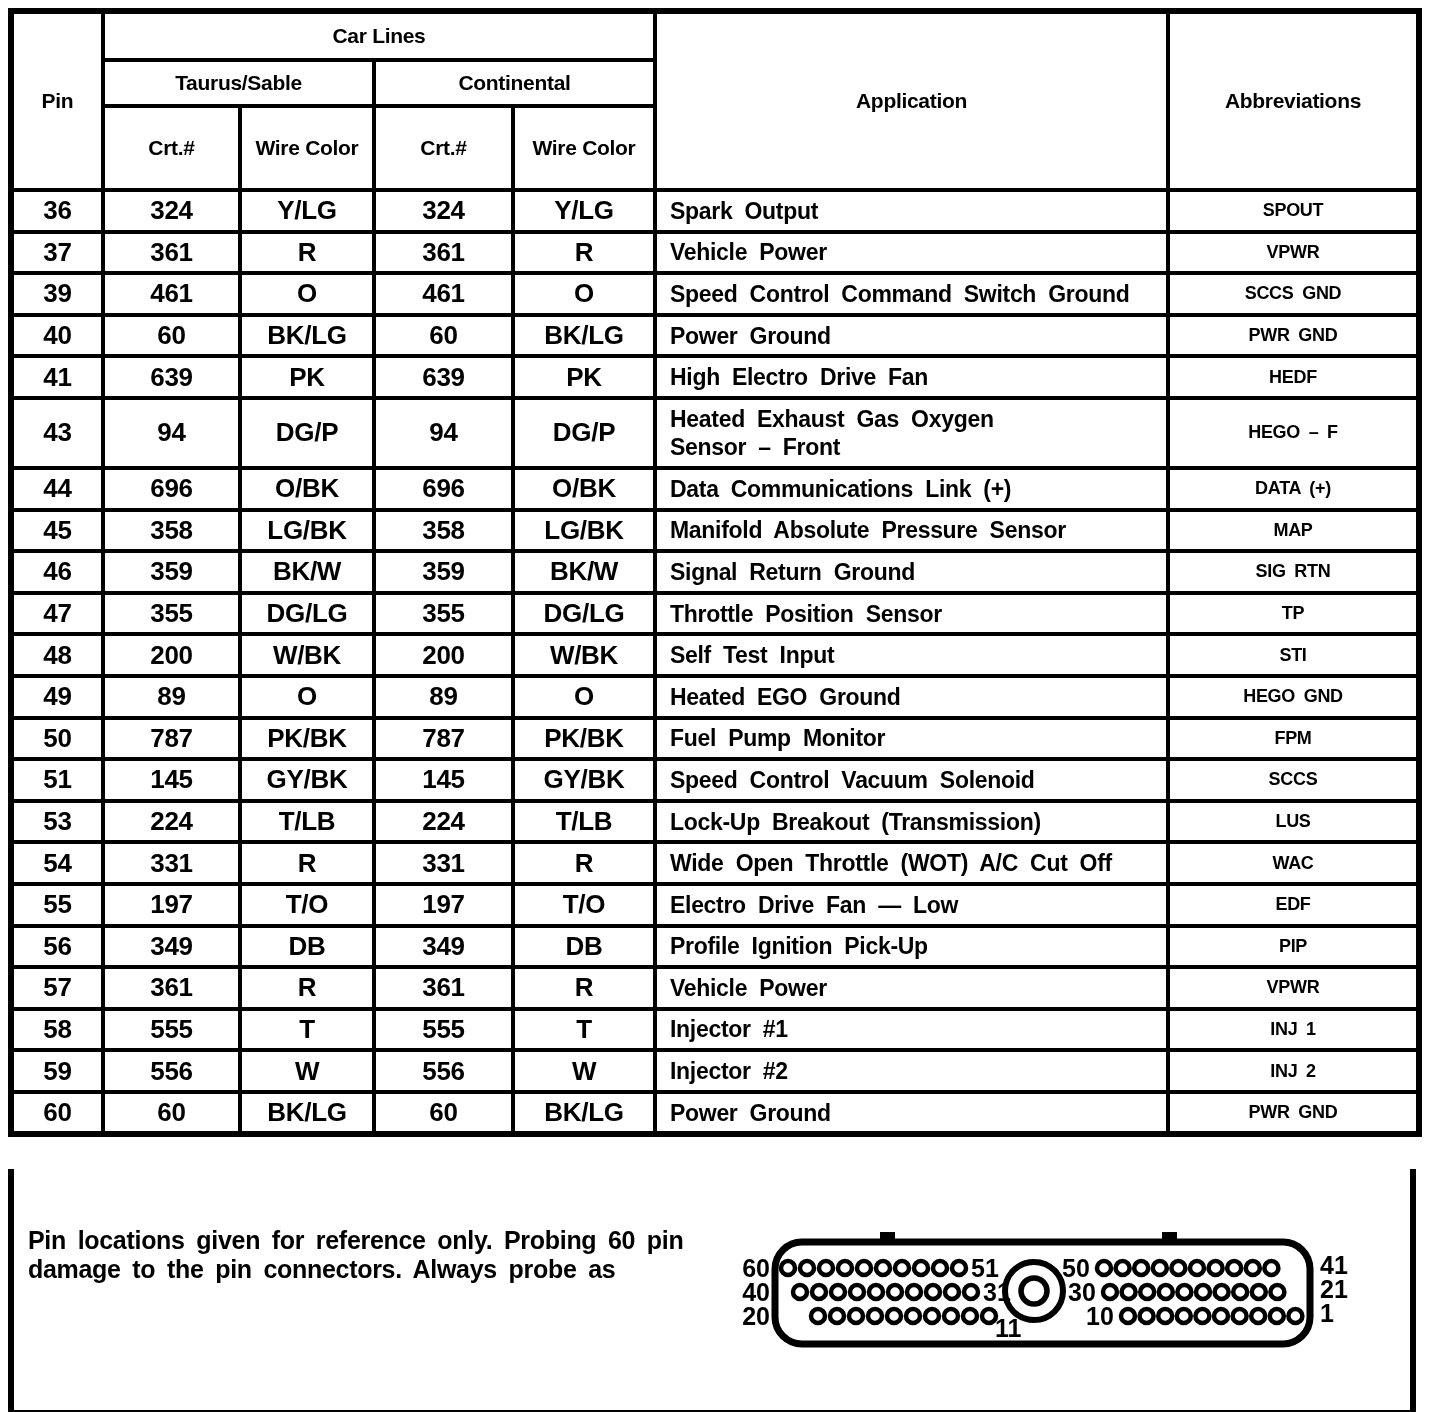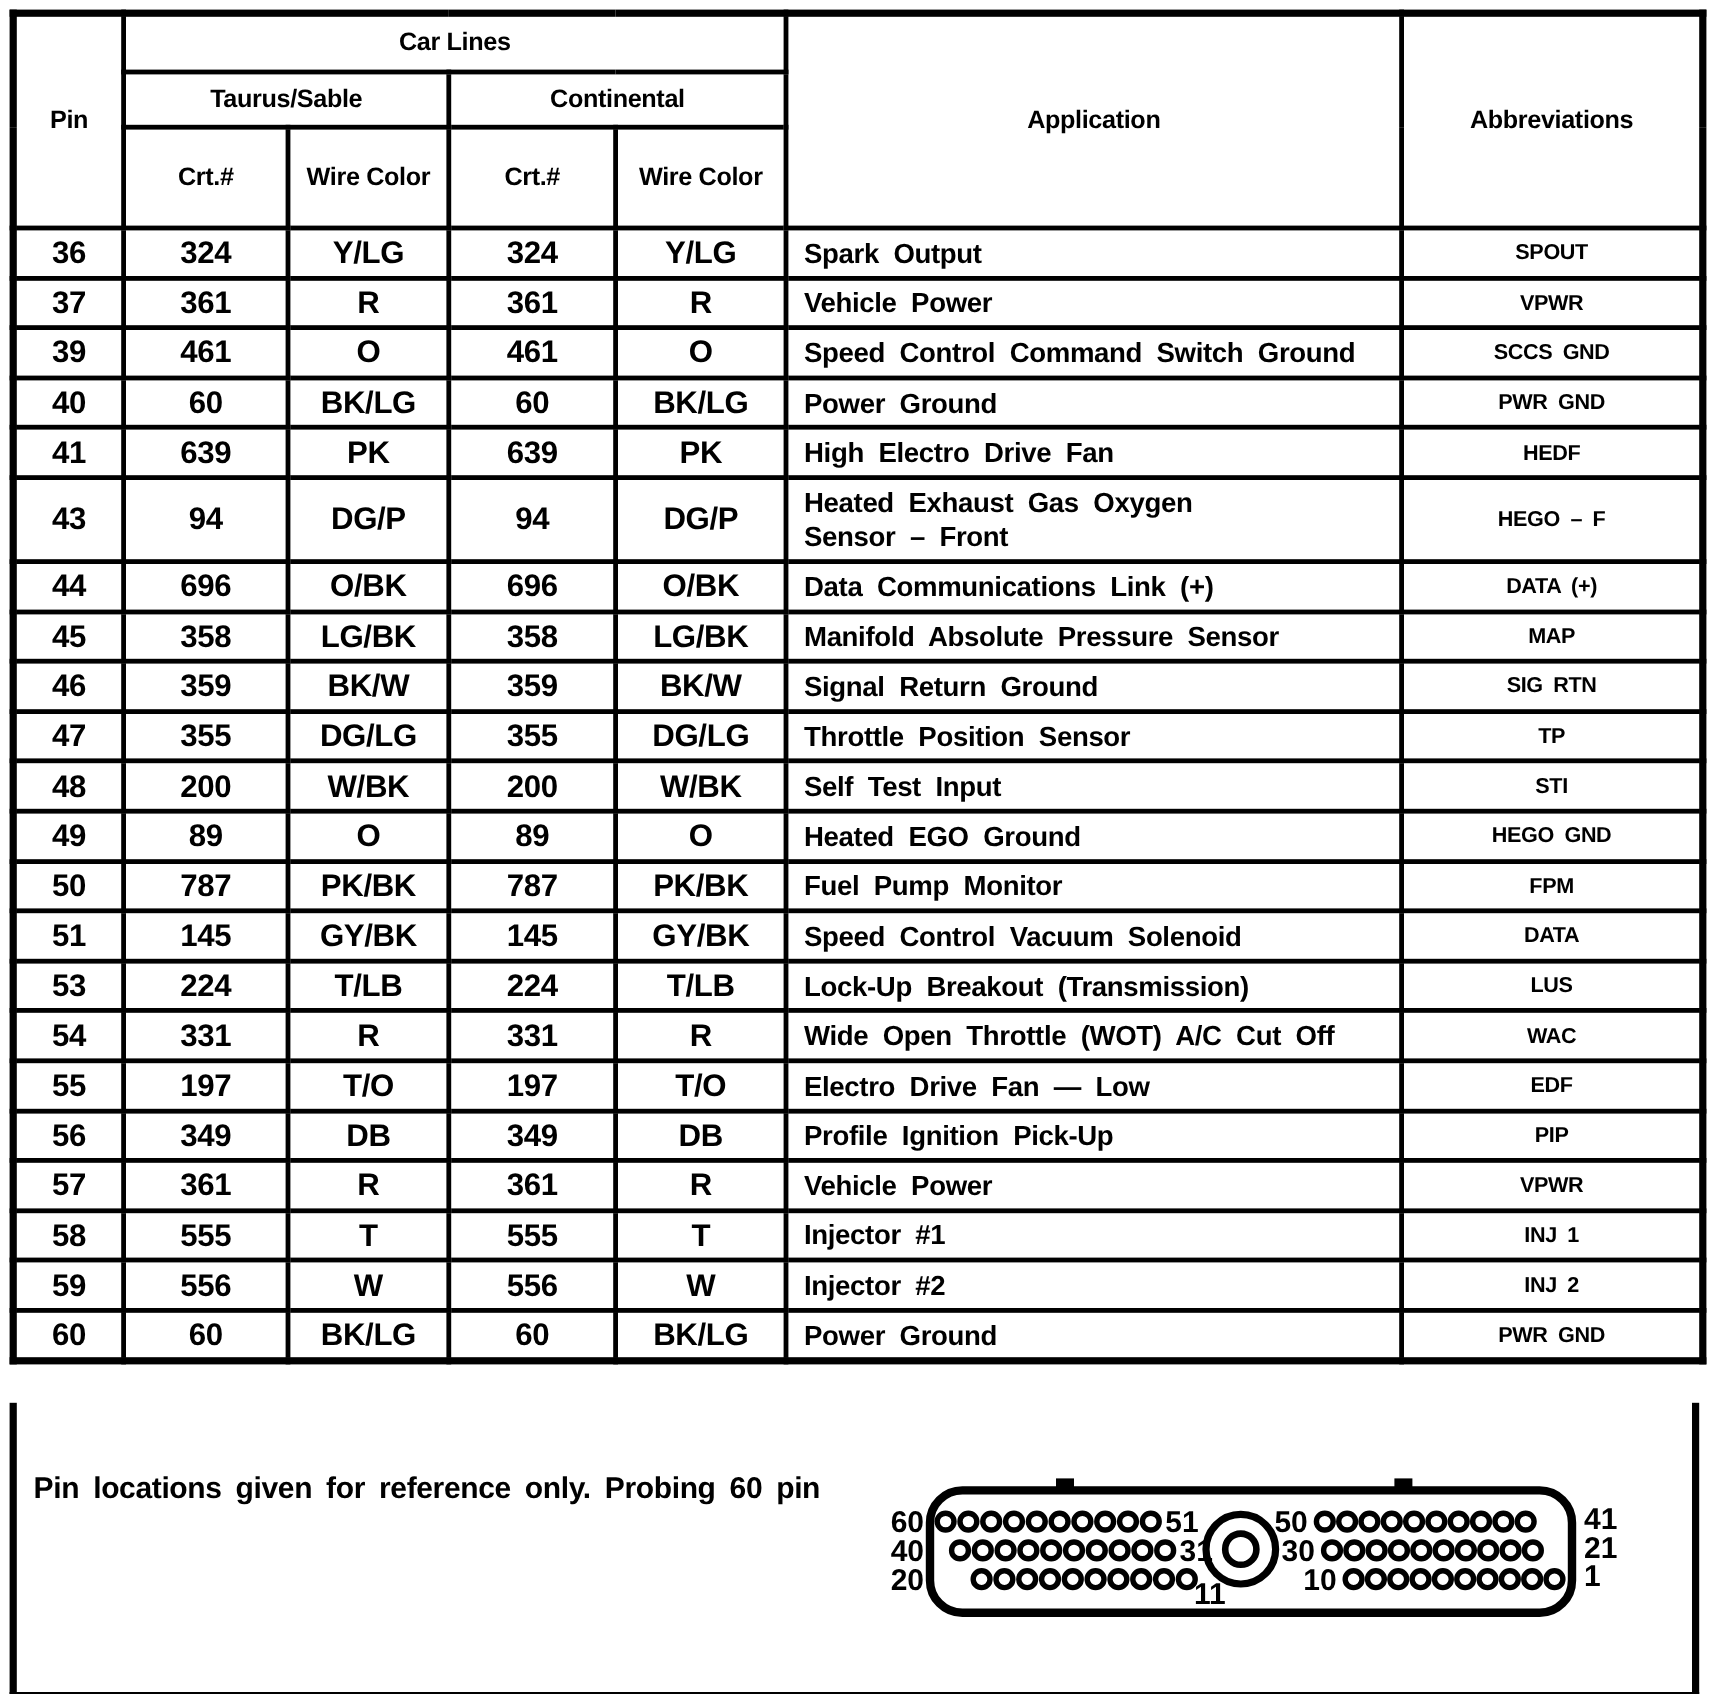--- a/index.html
+++ b/index.html
@@ -207,7 +207,7 @@
           <td>145</td>
           <td>GY/BK</td>
           <td class="app">Speed Control Vacuum Solenoid</td>
-          <td class="abbr">DATA</td>
+          <td class="abbr">SCCS</td>
         </tr>
         <tr>
           <td>53</td>

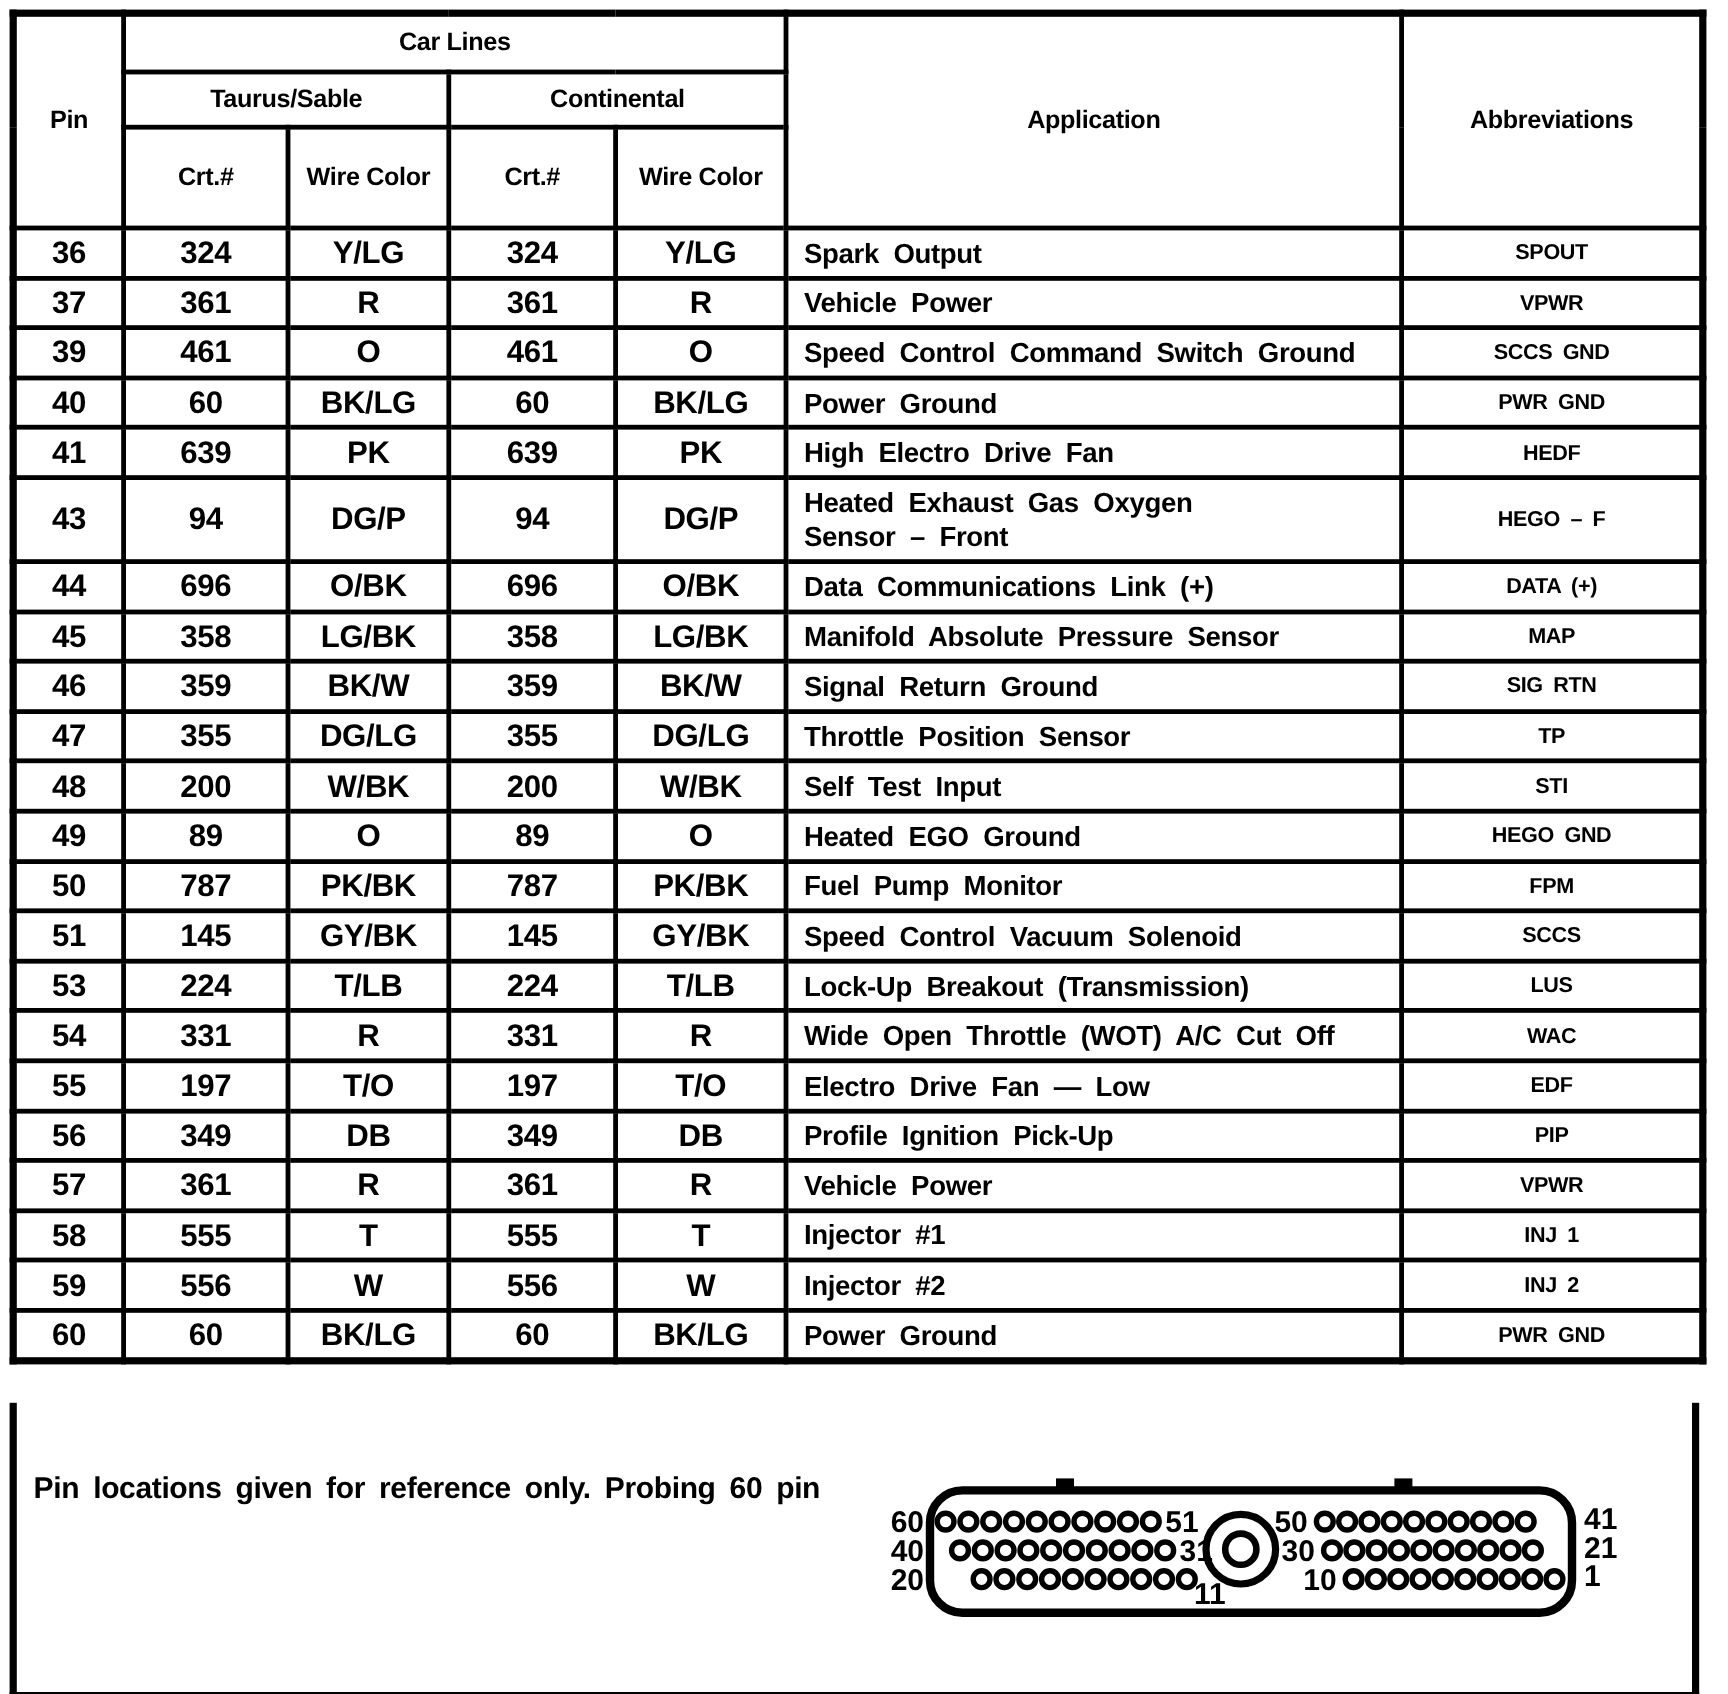--- a/index.html
+++ b/index.html
@@ -287,6 +287,7 @@
   <div class="note-box">
     <div class="note" id="note">
         <div>Pin locations given for reference only. Probing 60 pin</div>
+        <div>damage to the pin connectors. Always probe as</div>
       </div>
     <svg id="connector-svg" width="620" height="160" viewBox="0 0 620 160" xmlns="http://www.w3.org/2000/svg">
         <rect x="45" y="17" width="535" height="102" rx="27" ry="27" fill="none" stroke="#000" stroke-width="7"></rect>

